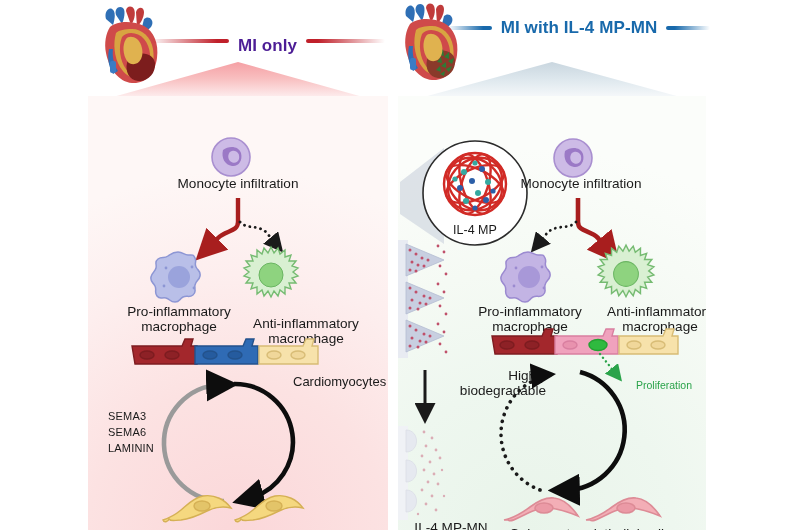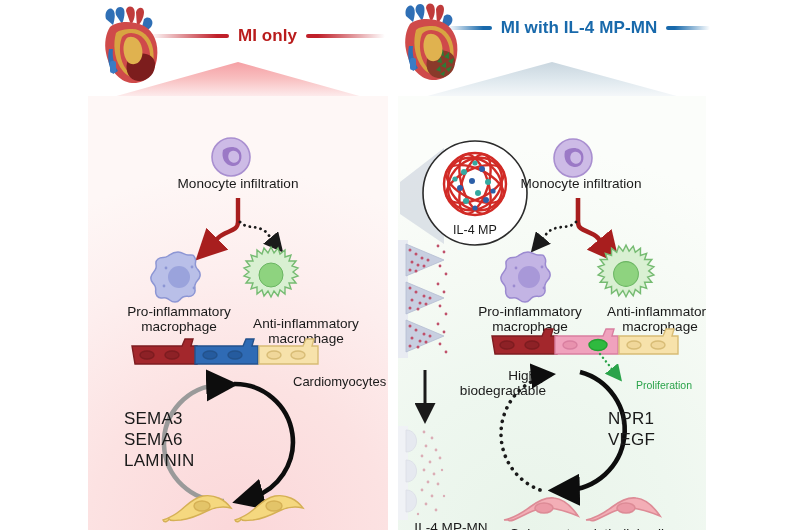--- a/index.html
+++ b/index.html
@@ -21,7 +21,7 @@
   .title-treat{left:448px;top:18px;width:262px;flex-direction:column;}
 
   .ttext{font-weight:bold;font-size:17px;letter-spacing:.1px;white-space:nowrap;}
-  .ttext.red{color:#b91c1c;}
+  .ttext.red{color:#4c1d95;margin-top:10px;}
   .ttext.blue{color:#1869ab;text-align:center;}
   .rule{height:3.2px;border-radius:2px;flex:1;}
   .rule.red-l{background:linear-gradient(90deg,rgba(192,32,42,0) 0%,#c0202a 85%);margin-right:9px;}

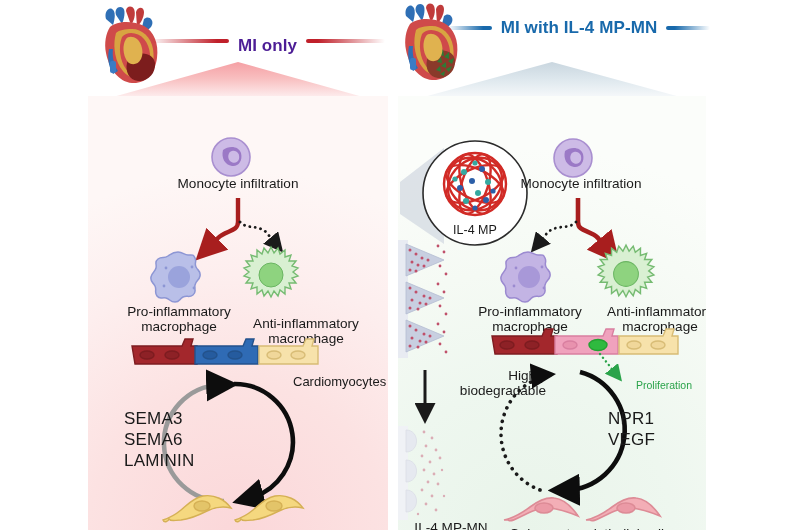--- a/index.html
+++ b/index.html
@@ -51,7 +51,7 @@
   
   .lbl{position:absolute;color:#1a1a1a;font-size:13.6px;line-height:15px;text-align:center;white-space:nowrap;}
   .lbl.sm{font-size:13px;}
-  .lbl.gene{font-size:17px;line-height:21px;letter-spacing:.2px;text-align:left;white-space:pre-line;margin-left:16px;}
+  .lbl.gene{font-size:11px;line-height:16px;letter-spacing:.2px;text-align:left;white-space:pre-line;}
   .lbl.green{color:#2aa34a;font-size:10.5px;padding-left:24px;}
   .cellimg{position:absolute;}
   svg{display:block;overflow:visible;}

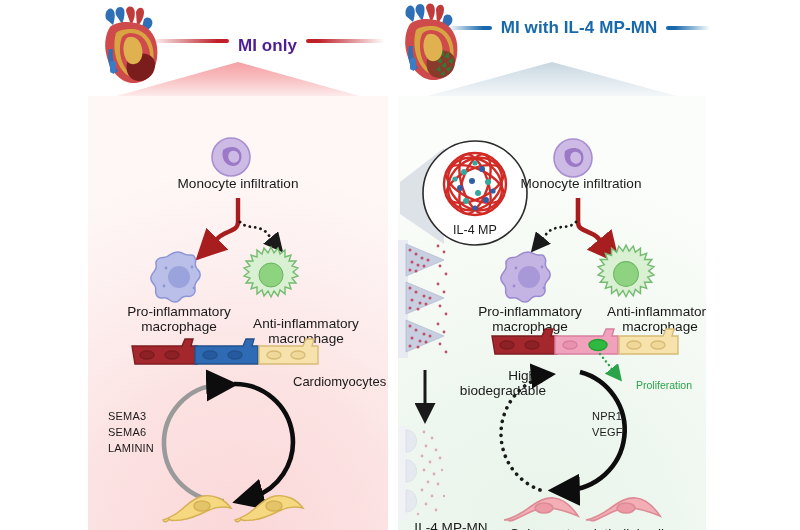--- a/index.html
+++ b/index.html
@@ -430,8 +430,6 @@
       <path d="M34 126 A60 60 0 0 1 50 10" stroke="#1a1a1a" stroke-width="3.6" fill="none" stroke-dasharray="0.1 7" stroke-linecap="round" marker-end="url(#rcyB)"></path>
     </svg>
 
-    <div class="lbl gene" style="left:194px;top:312px;width:80px;">NPR1
-VEGF</div>
 
     <svg style="position:absolute;left:104px;top:392px;" width="170" height="42">
       <g fill="#f3aeb6" stroke="#dd8b96" stroke-width="1.6">

